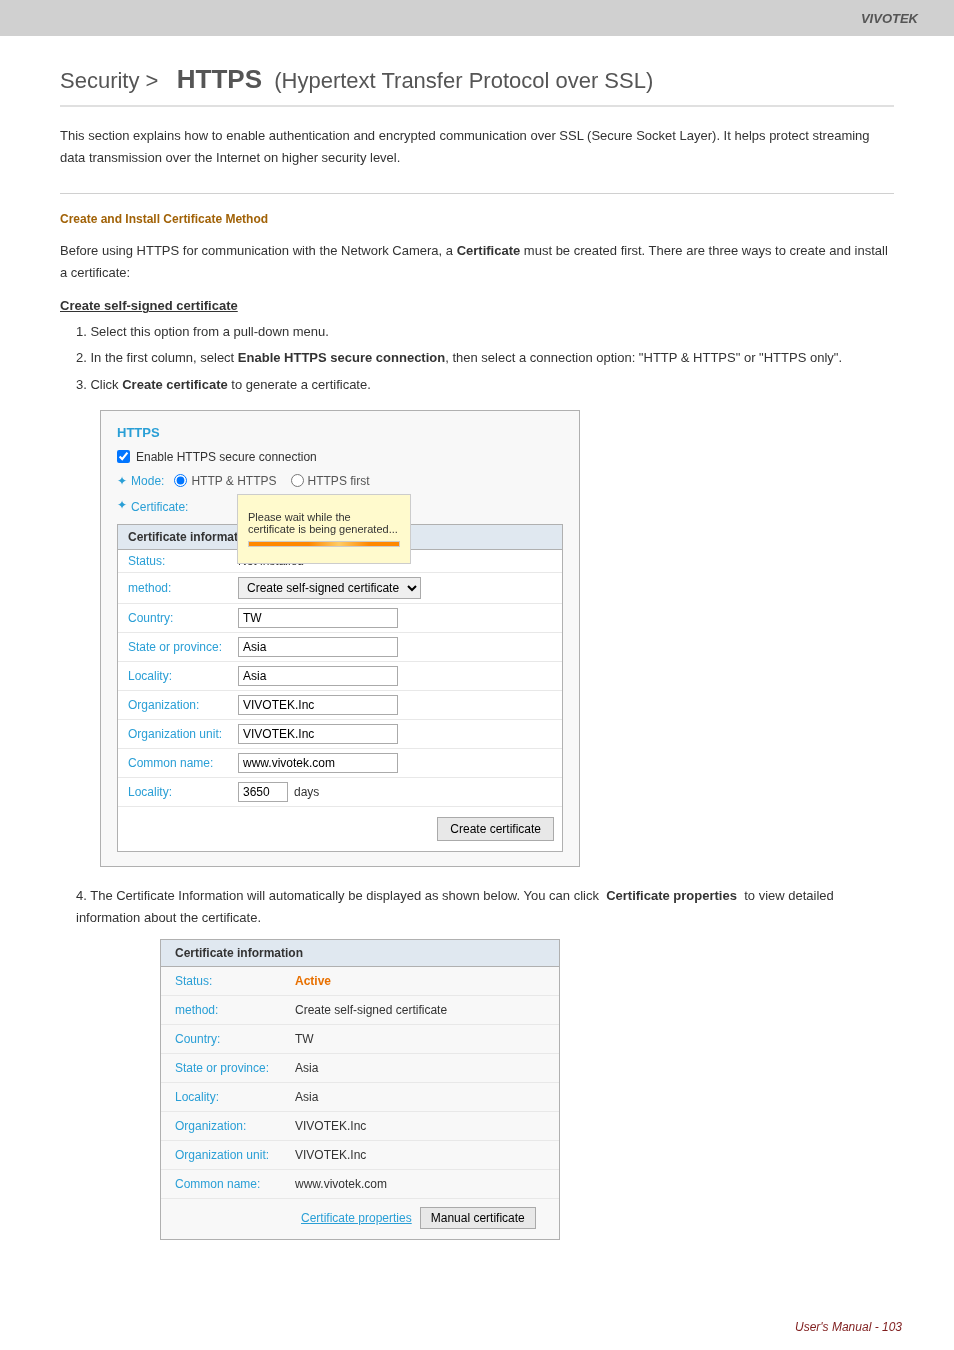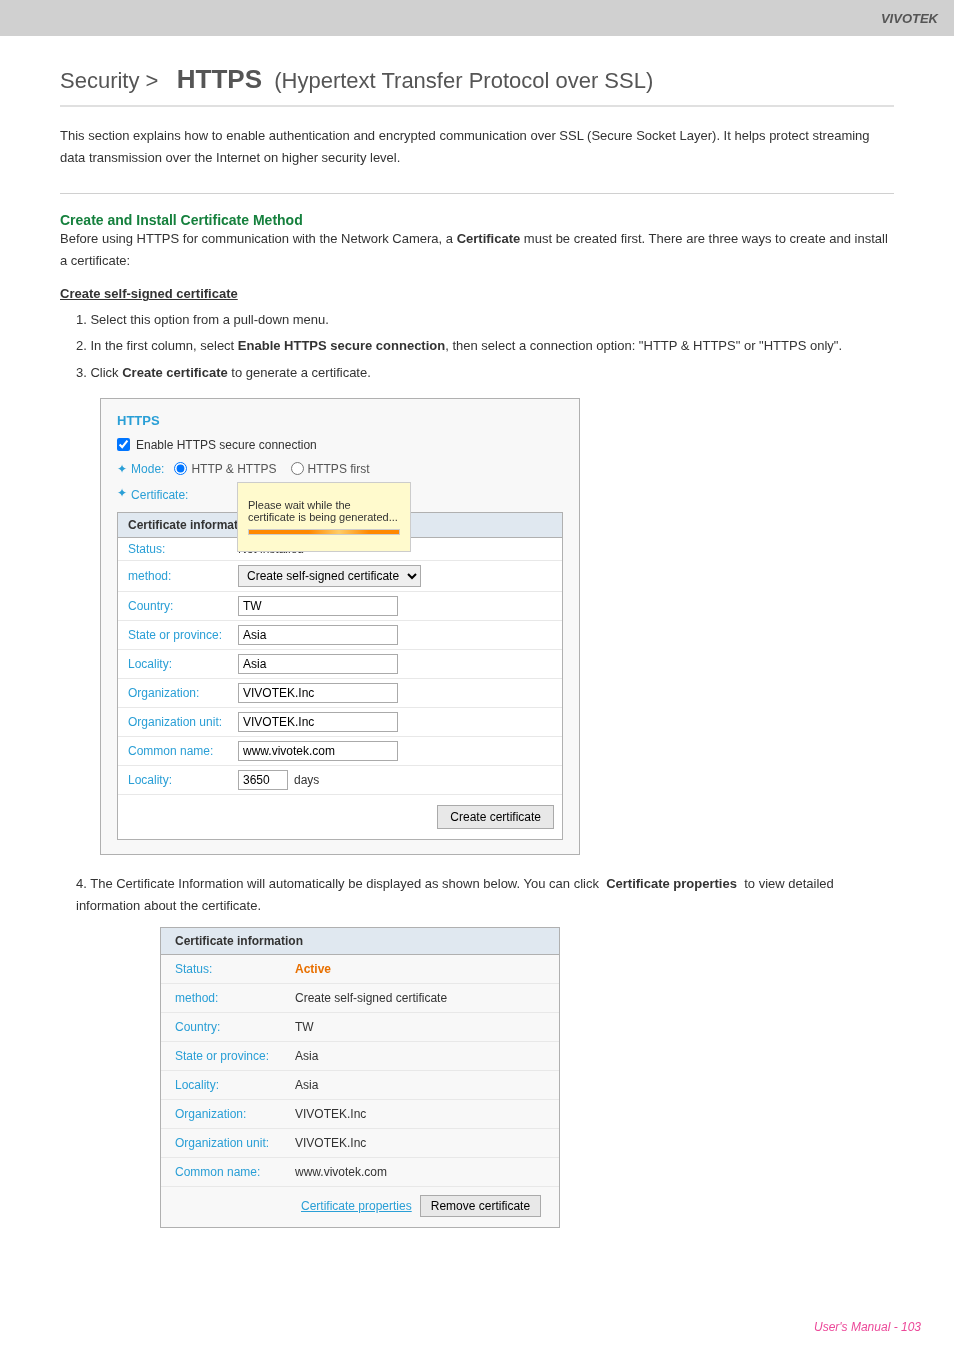--- a/index.html
+++ b/index.html
@@ -22,7 +22,7 @@
       display: flex;
       align-items: center;
       justify-content: flex-end;
-      padding-right: 16px;
+      padding-right: 36px;
     }
     .brand-name {
       font-style: italic;

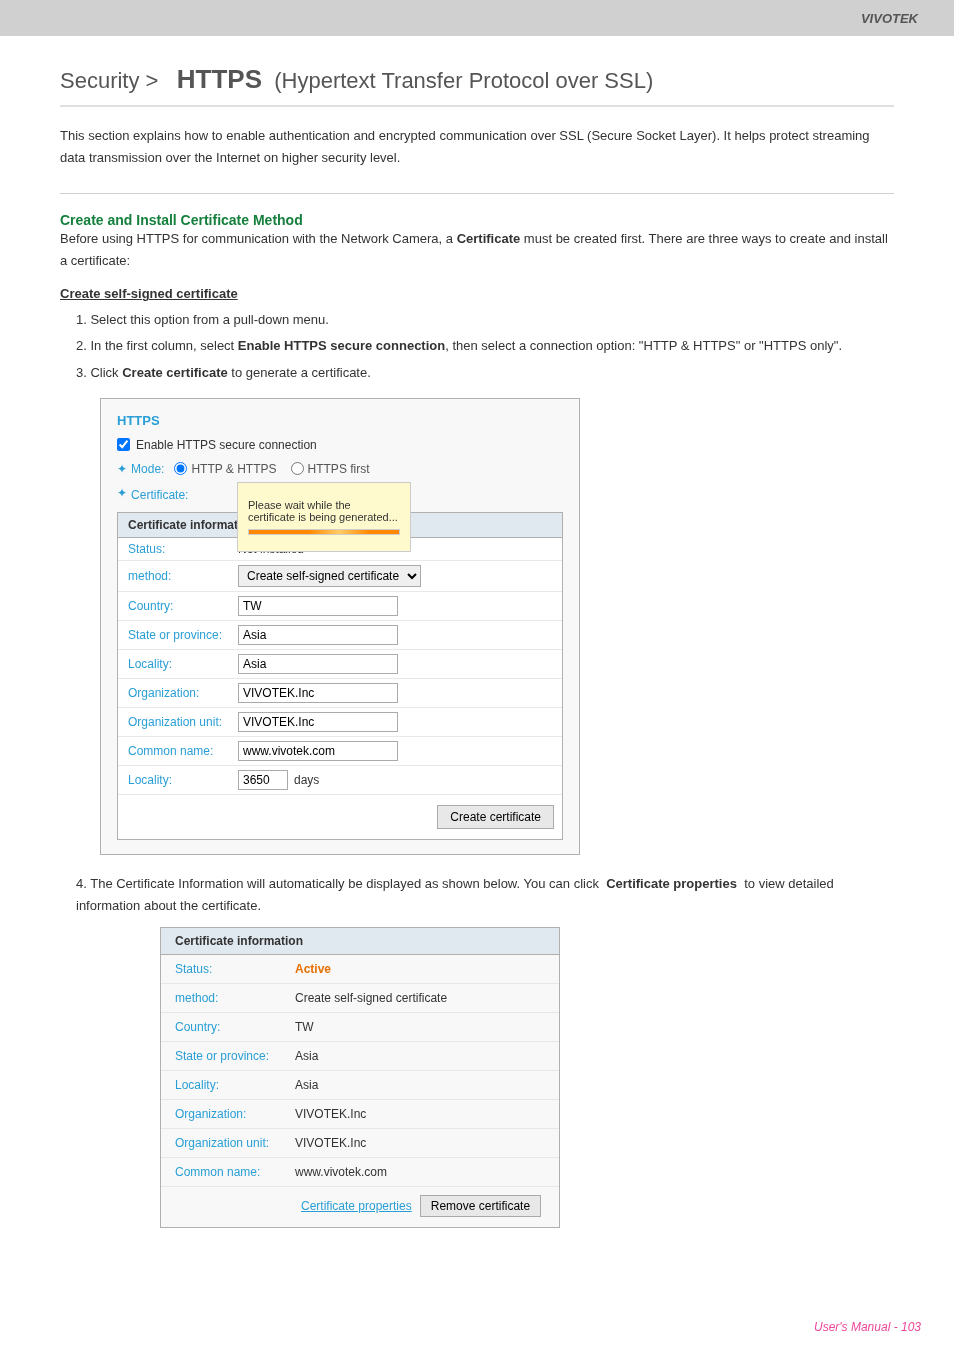--- a/index.html
+++ b/index.html
@@ -52,9 +52,10 @@
       color: #333;
     }
     .section-heading {
-      color: #15803d;
-      font-size: 14px;
-      font-weight: bold;
+      color: #a16207;
+      font-size: 12px;
+      font-weight: bold;
+      margin-bottom: 14px;
     }
     .body-text {
       font-size: 13px;

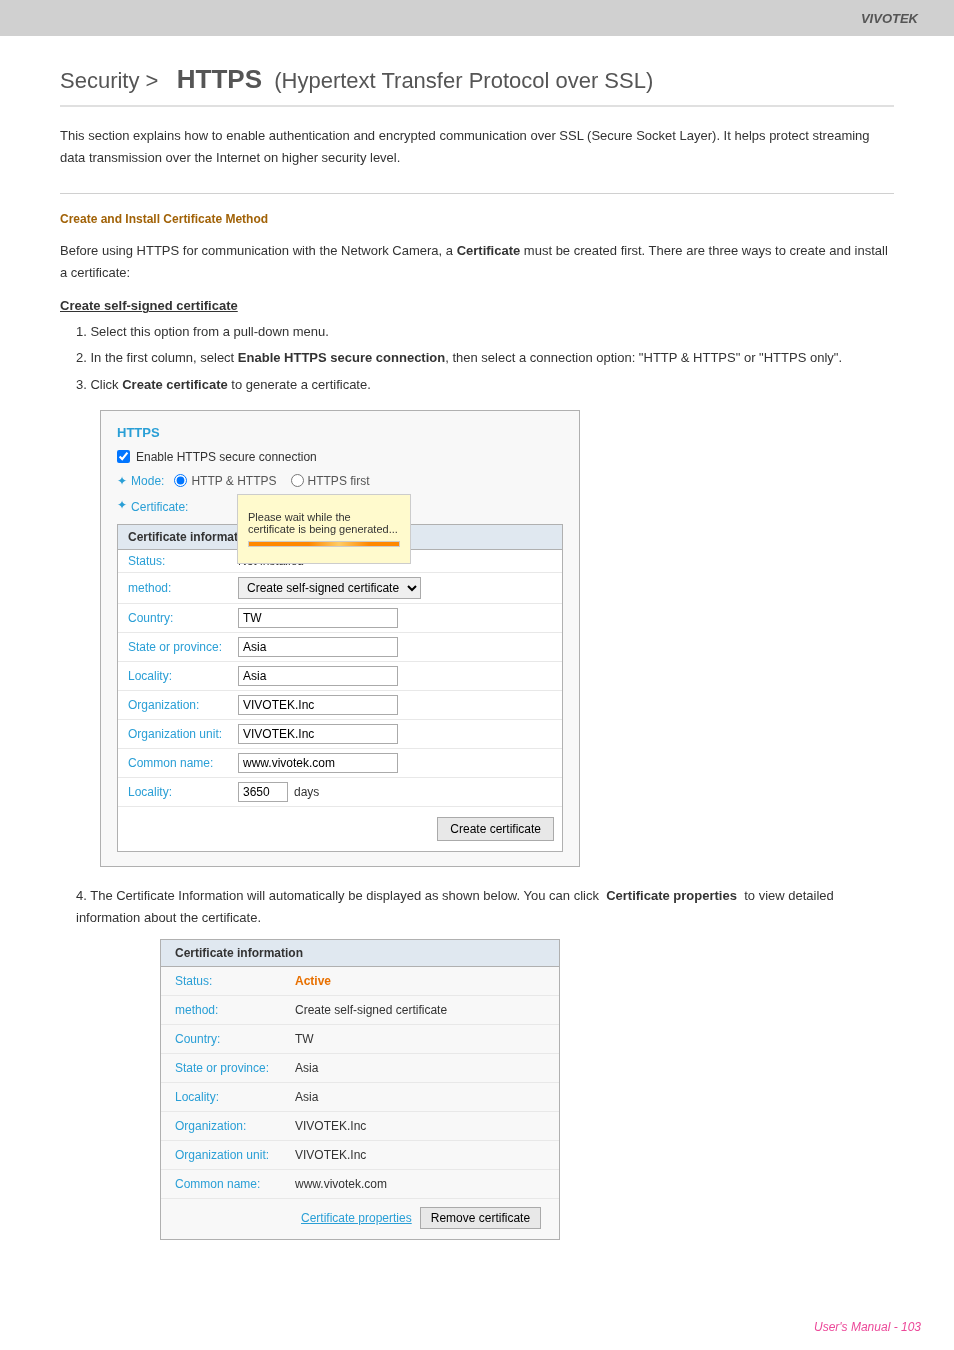--- a/index.html
+++ b/index.html
@@ -491,7 +491,7 @@
 
       <div class="cert-actions">
         <span class="cert-props-link">Certificate properties</span>
-        <button class="remove-cert-btn">Remove certificate</button>
+        <button class="remove-cert-btn">Manual certificate</button>
       </div>
     </div>
 

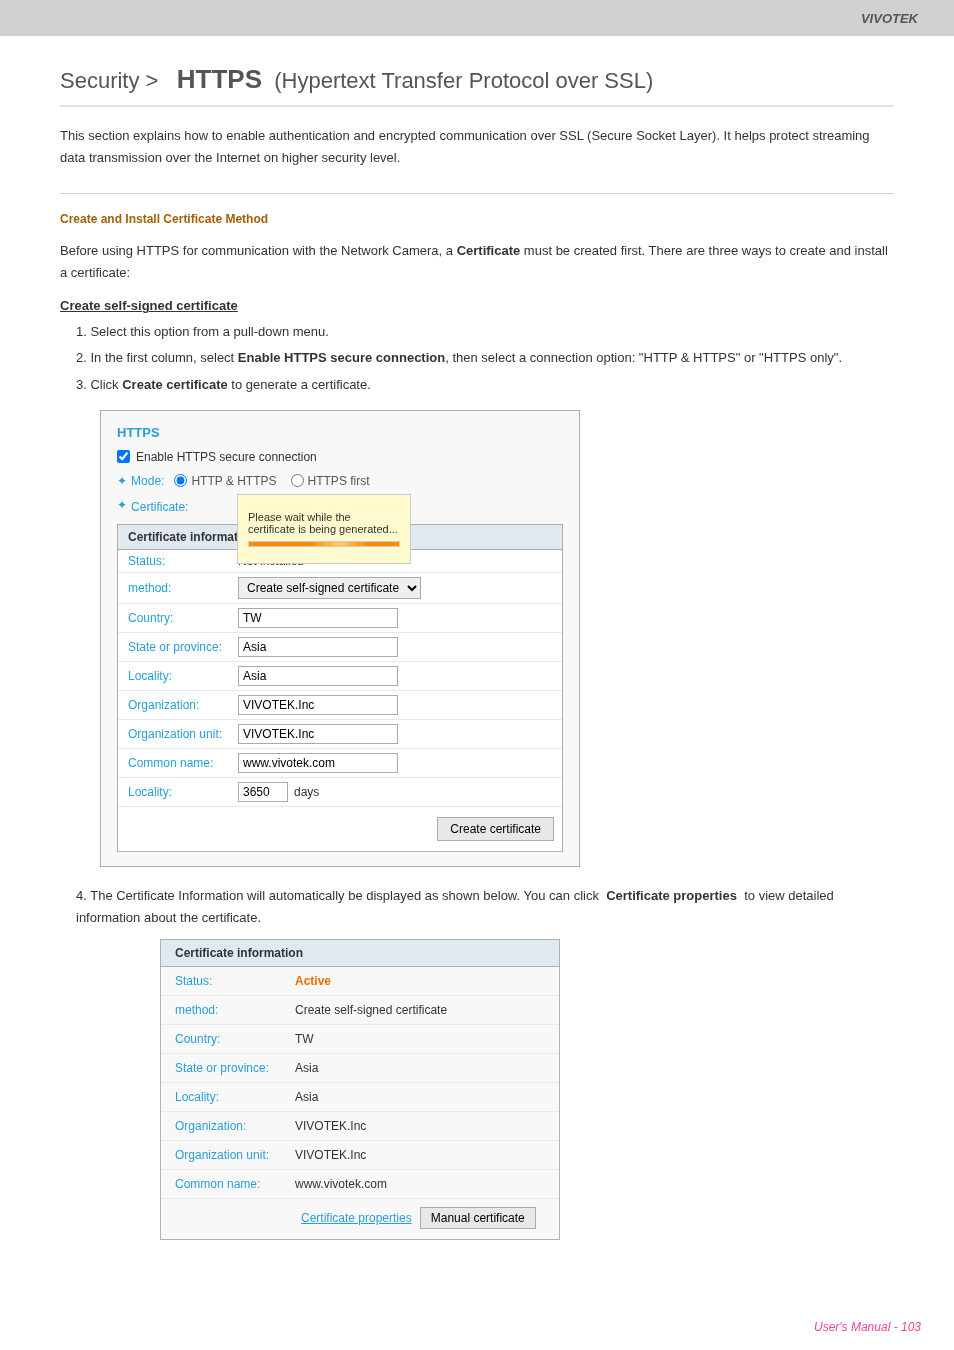--- a/index.html
+++ b/index.html
@@ -297,10 +297,10 @@
     .footer {
       position: absolute;
       bottom: 16px;
-      right: 33px;
+      right: 52px;
       font-style: italic;
       font-size: 12px;
-      color: #ec4899;
+      color: #7f1d1d;
     }
     .divider-line {
       border: none;

